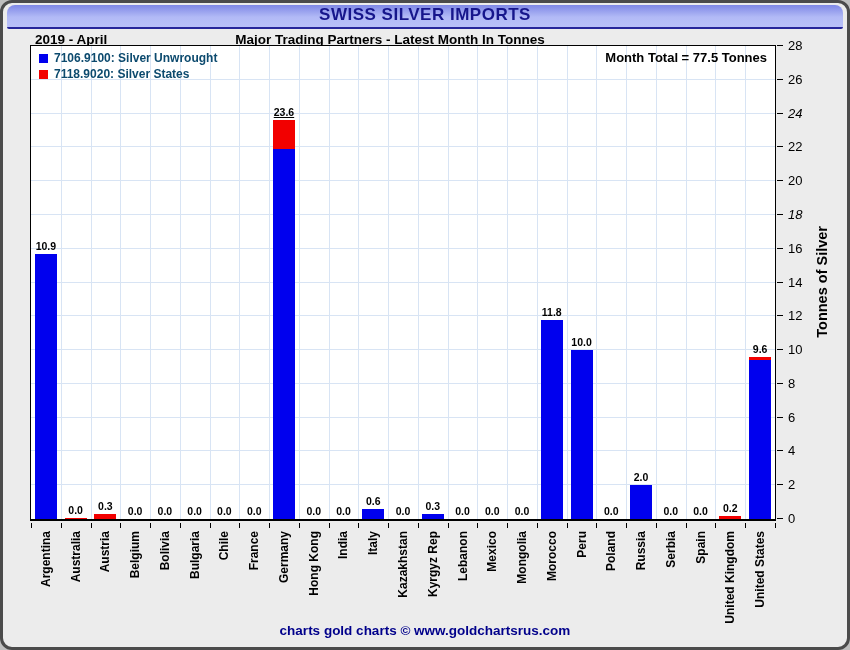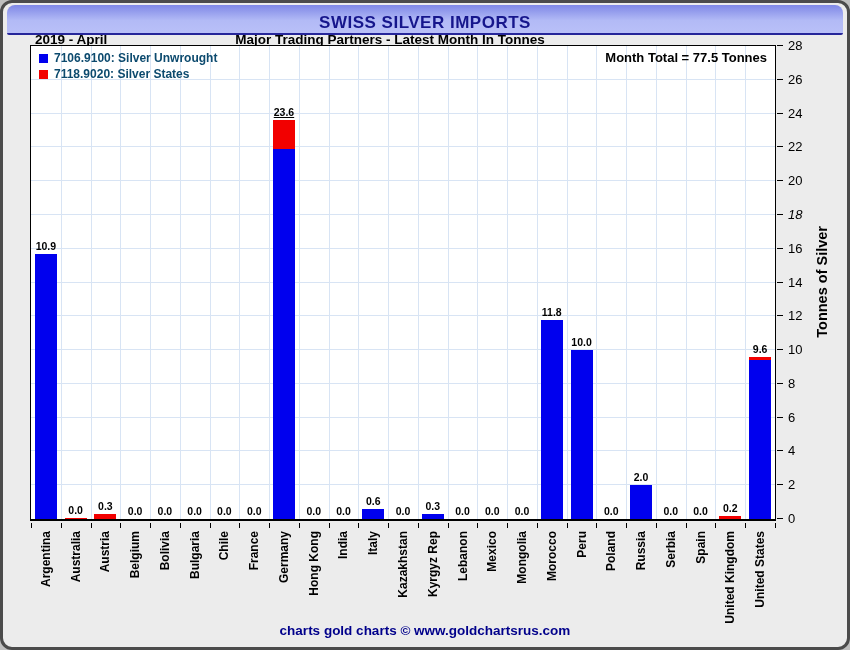--- a/index.html
+++ b/index.html
@@ -10,11 +10,11 @@
     overflow:hidden;
   }
   .titlebar {
-    position:absolute; left:4px; right:4px; top:2px; height:30px;
+    position:absolute; left:4px; right:4px; top:2px; height:24px;
     background:linear-gradient(180deg,#7f88e6 0%, #b2baf6 55%, #b9c0f8 100%);
     border-radius:8px 8px 2px 2px;
     border-bottom:2px solid #26269a;
-    display:flex; align-items:flex-end; justify-content:center;
+    display:flex; align-items:flex-start; justify-content:center;
   }
   .titlebar .title-text {
     color:#16168c; font-size:17px; font-weight:bold; letter-spacing:0.5px;

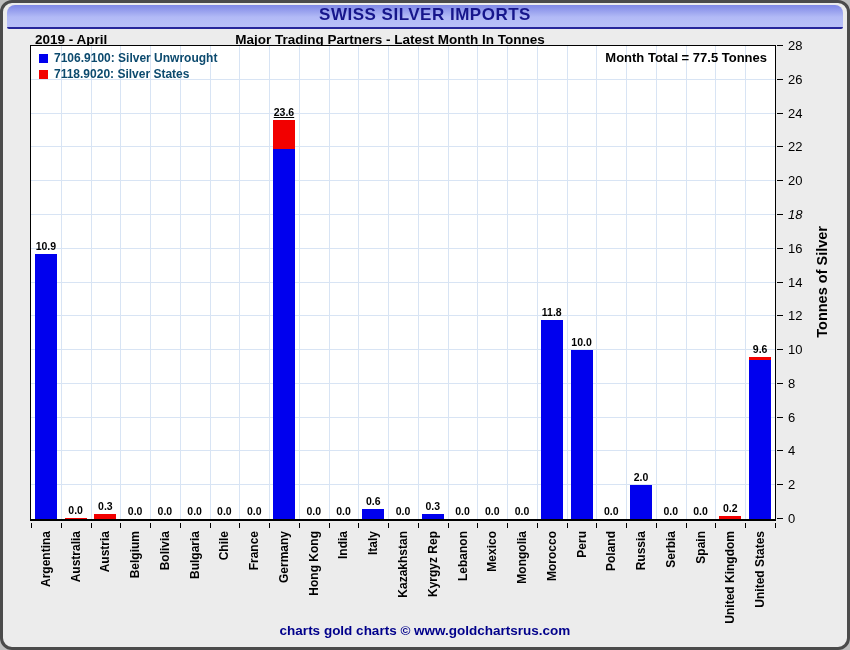--- a/index.html
+++ b/index.html
@@ -210,7 +210,7 @@
       <div class="ytick" style="bottom: 371.643px;"></div>
       <div class="ytick-label" style="bottom: 364.643px; text-align: center;">22</div>
       <div class="ytick" style="bottom: 405.429px;"></div>
-      <div class="ytick-label" style="bottom: 398.429px;">24</div>
+      <div class="ytick-label" style="bottom: 398.429px; font-style: italic;">24</div>
       <div class="ytick" style="bottom: 439.214px;"></div>
       <div class="ytick-label" style="bottom: 432.214px;">26</div>
       <div class="ytick" style="bottom: 473px;"></div>

